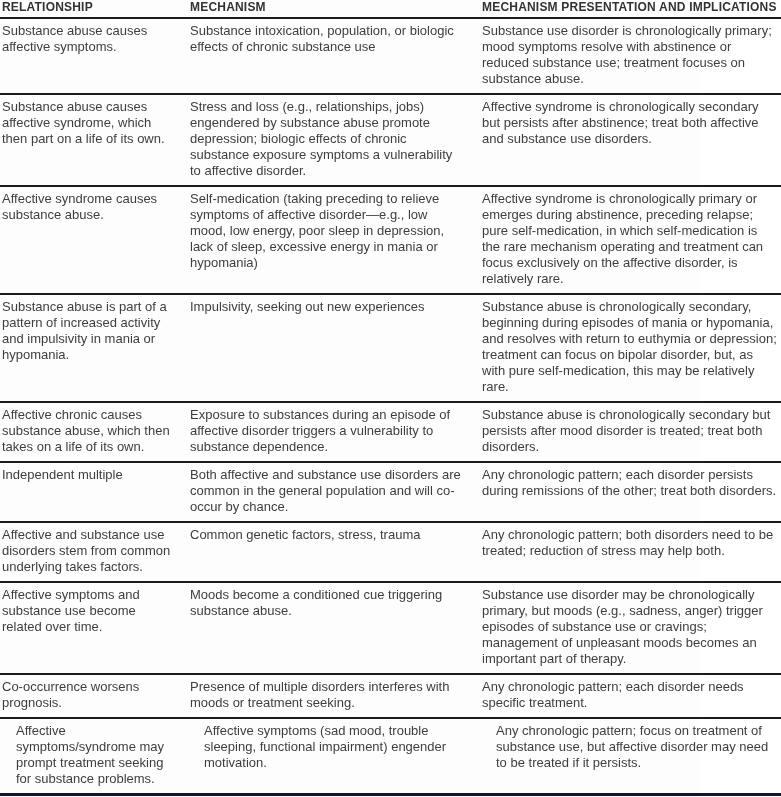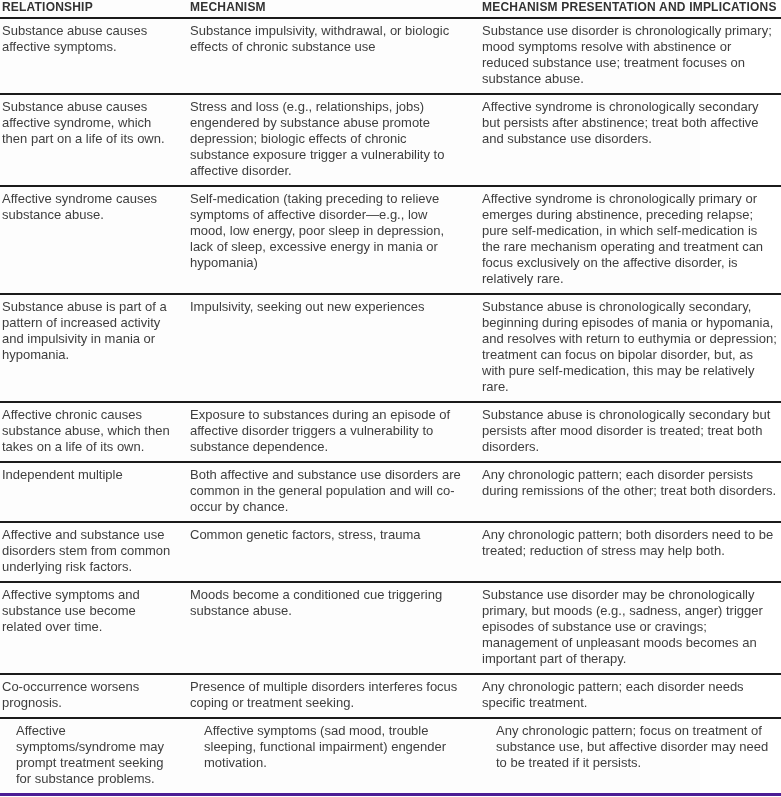--- a/index.html
+++ b/index.html
@@ -68,7 +68,7 @@
     <tbody>
       <tr>
         <td class="col-rel">Substance abuse causes affective symptoms.</td>
-        <td class="col-mech">Substance impulsivity, withdrawal, or biologic effects of chronic substance use</td>
+        <td class="col-mech">Substance intoxication, population, or biologic effects of chronic substance use</td>
         <td class="col-clin">Substance use disorder is chronologically primary; mood symptoms resolve with abstinence or reduced substance use; treatment focuses on substance abuse.</td>
       </tr>
       <tr>

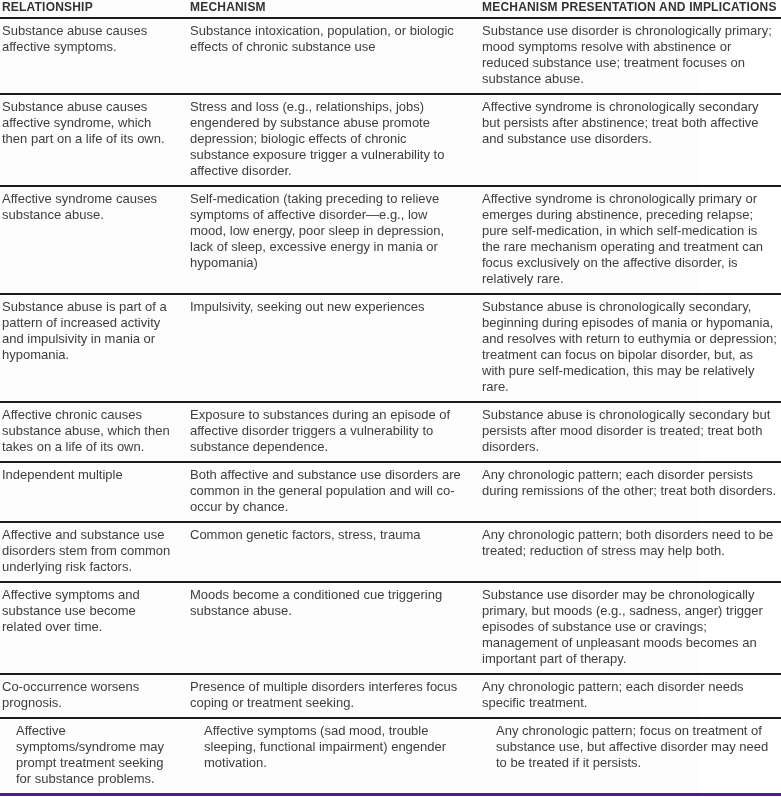--- a/index.html
+++ b/index.html
@@ -73,7 +73,7 @@
       </tr>
       <tr>
         <td class="col-rel">Substance abuse causes affective syndrome, which then part on a life of its own.</td>
-        <td class="col-mech">Stress and loss (e.g., relationships, jobs) engendered by substance abuse promote depression; biologic effects of chronic substance exposure trigger a vulnerability to affective disorder.</td>
+        <td class="col-mech">Stress and loss (e.g., relationships, jobs) engendered by substance abuse promote depression; biologic effects of chronic substance exposure symptoms a vulnerability to affective disorder.</td>
         <td class="col-clin">Affective syndrome is chronologically secondary but persists after abstinence; treat both affective and substance use disorders.</td>
       </tr>
       <tr>

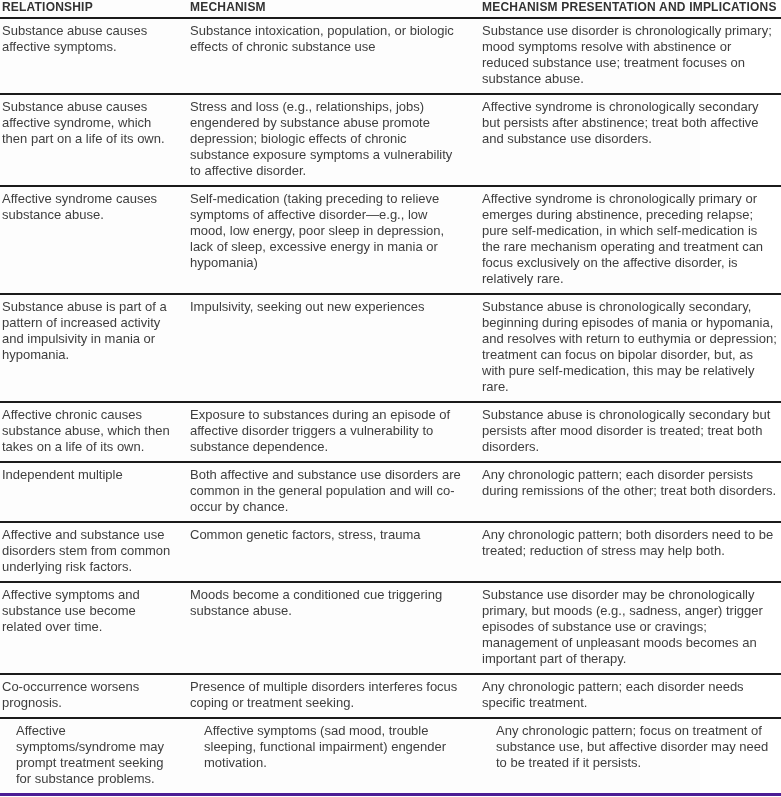--- a/index.html
+++ b/index.html
@@ -97,7 +97,7 @@
         <td class="col-clin">Any chronologic pattern; each disorder persists during remissions of the other; treat both disorders.</td>
       </tr>
       <tr>
-        <td class="col-rel">Affective and substance use disorders stem from common underlying risk factors.</td>
+        <td class="col-rel">Affective and substance use disorders stem from common underlying takes factors.</td>
         <td class="col-mech">Common genetic factors, stress, trauma</td>
         <td class="col-clin">Any chronologic pattern; both disorders need to be treated; reduction of stress may help both.</td>
       </tr>

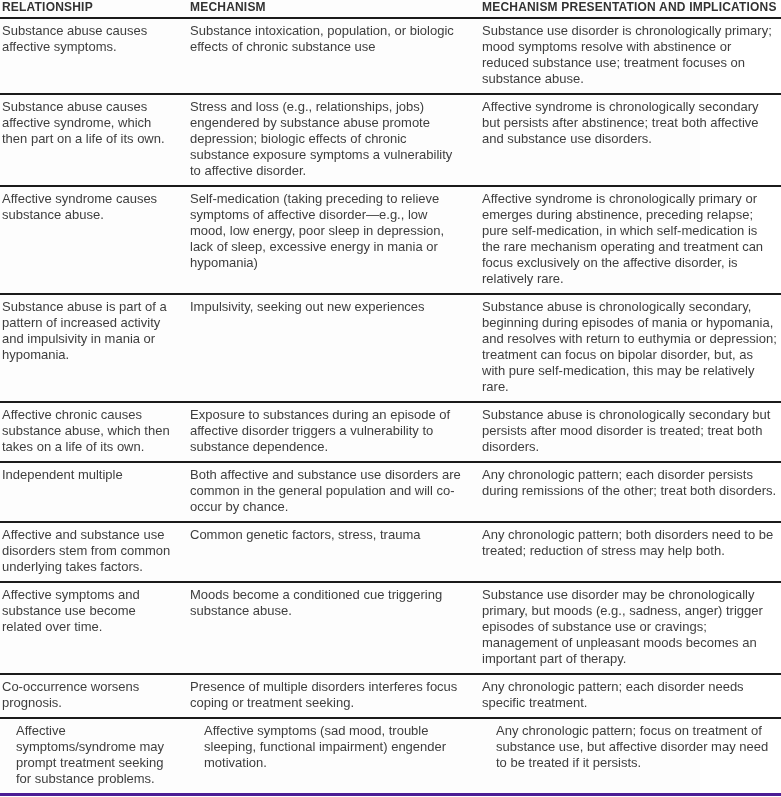--- a/index.html
+++ b/index.html
@@ -108,7 +108,7 @@
       </tr>
       <tr>
         <td class="col-rel">Co-occurrence worsens prognosis.</td>
-        <td class="col-mech">Presence of multiple disorders interferes focus coping or treatment seeking.</td>
+        <td class="col-mech">Presence of multiple disorders interferes with moods or treatment seeking.</td>
         <td class="col-clin">Any chronologic pattern; each disorder needs specific treatment.</td>
       </tr>
       <tr>

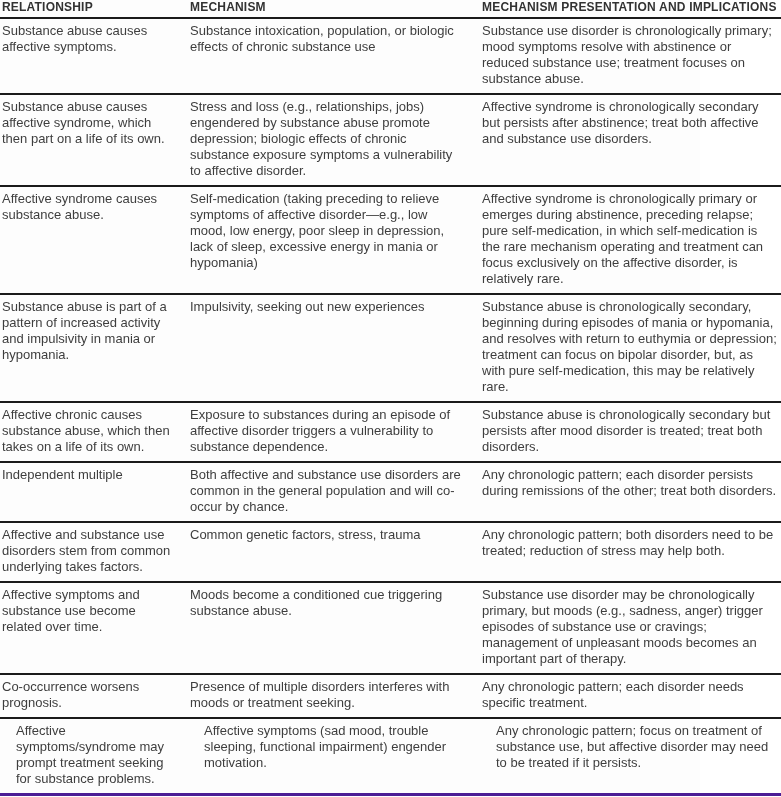--- a/index.html
+++ b/index.html
@@ -44,7 +44,7 @@
     padding-right: 4px;
   }
   table.comorbidity-table tr:last-child td {
-    border-bottom: 3px solid #4c1d95;
+    border-bottom: 3px solid #0f172a;
     padding-left: 16px;
   }
 </style>

